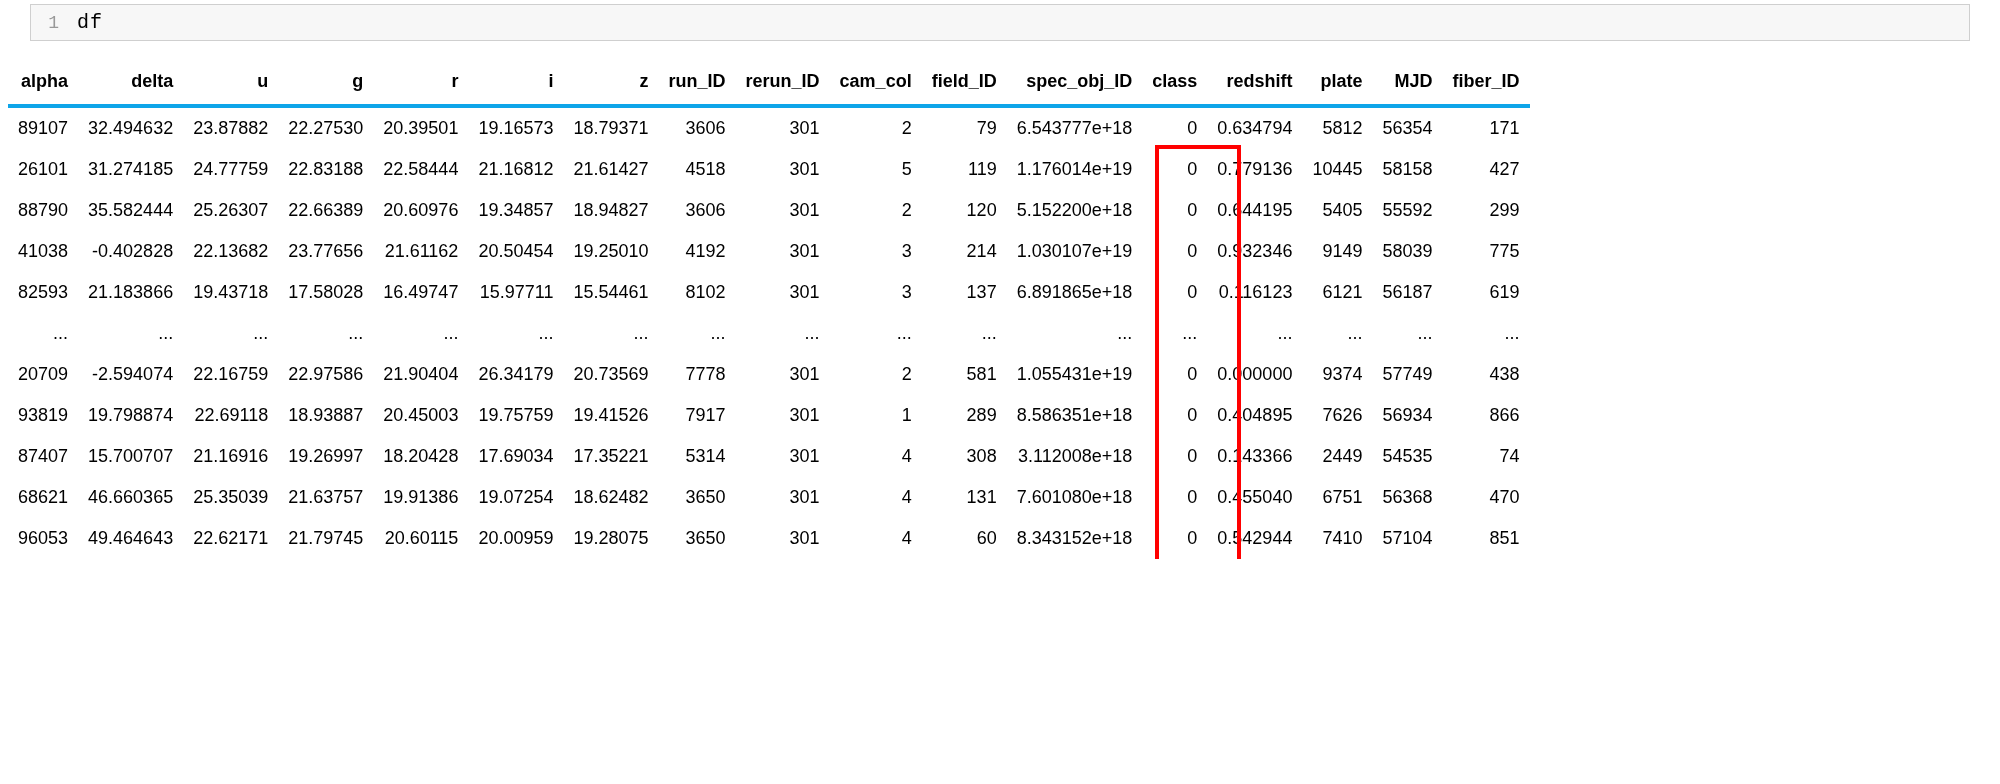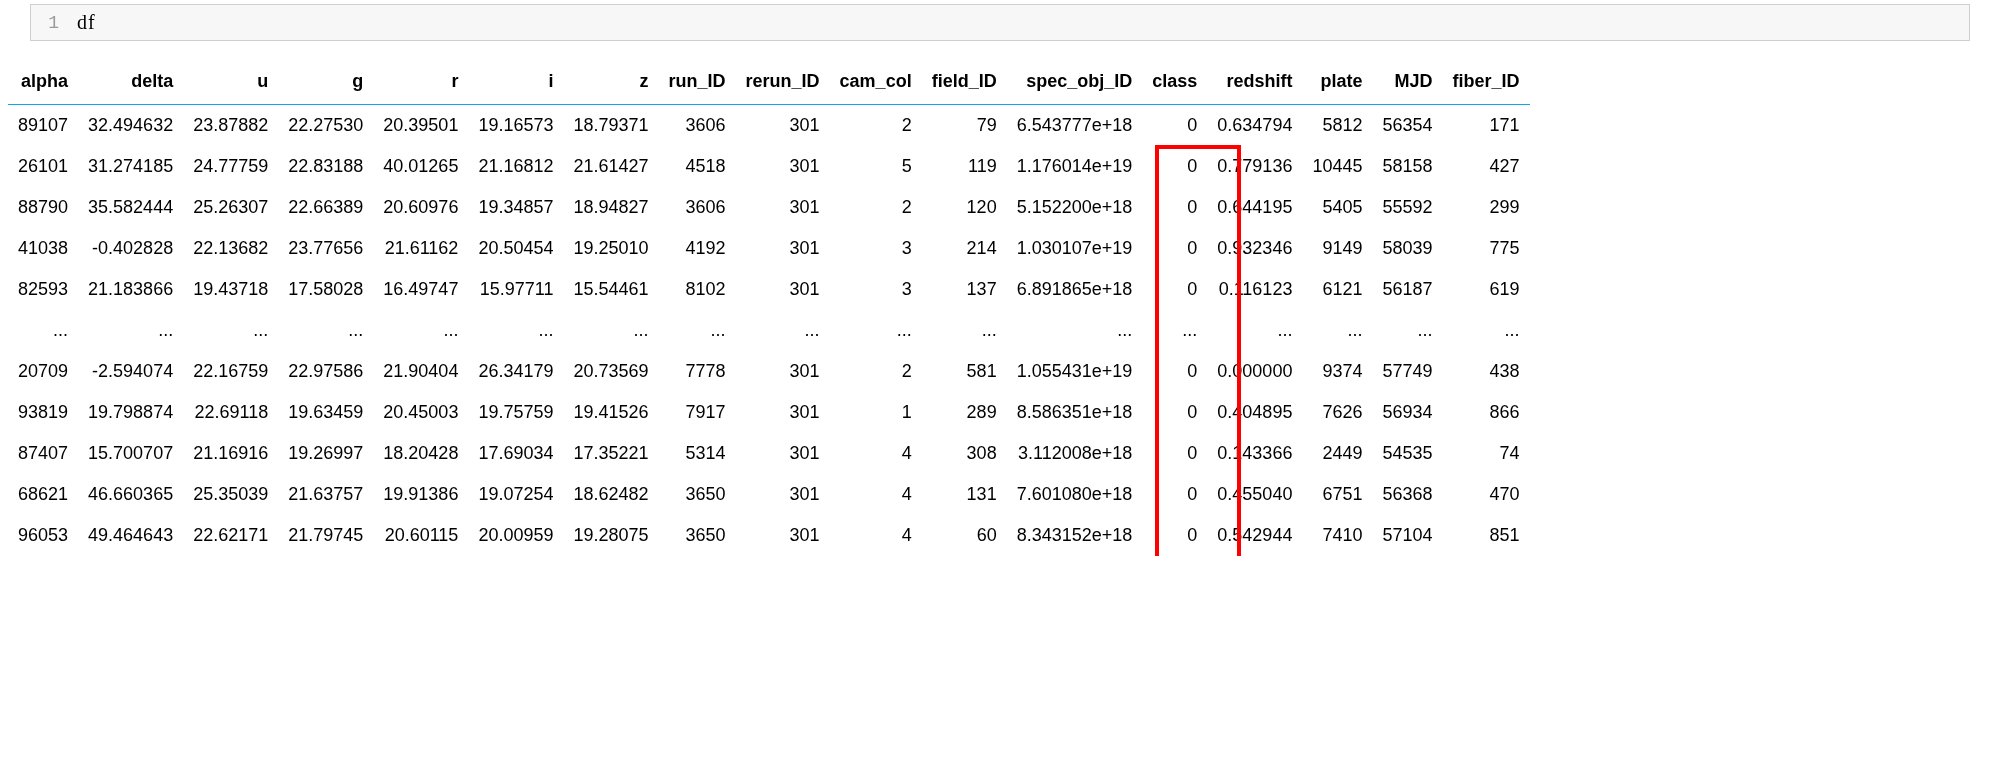--- a/index.html
+++ b/index.html
@@ -32,7 +32,7 @@
       text-align: right;
     }
     .code {
-      font-family: Liberation Serif, serif;
+      font-family: Liberation Mono, monospace;
       font-size: 20px;
       letter-spacing: 1px;
       text-align: center;

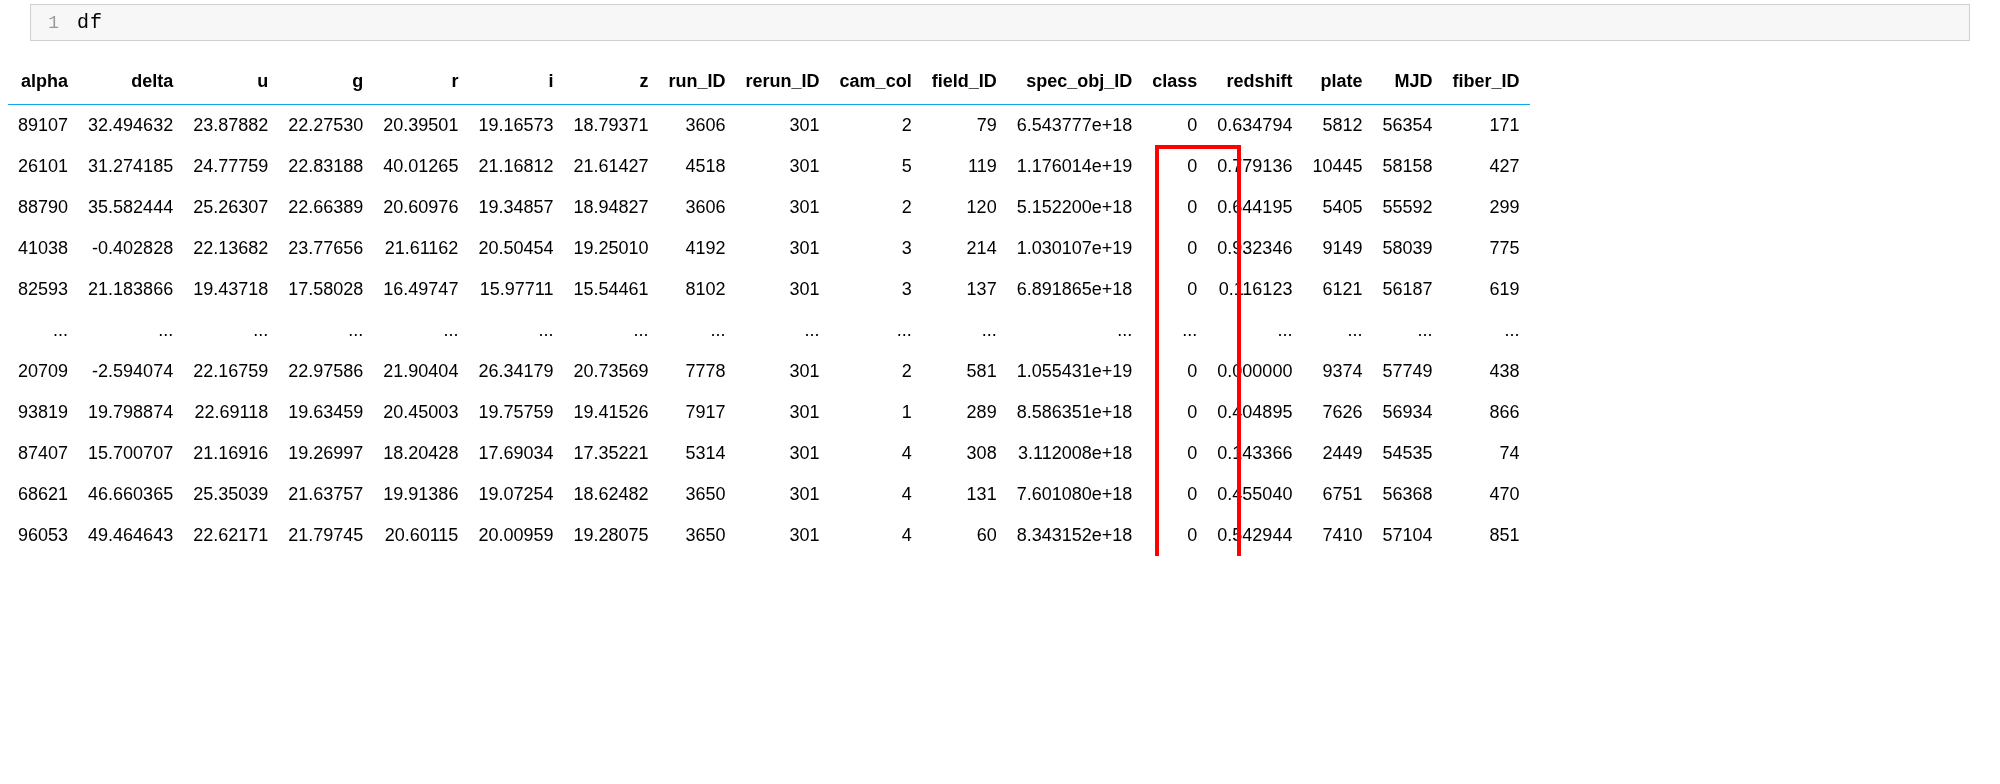--- a/index.html
+++ b/index.html
@@ -51,7 +51,7 @@
       font-weight: bold;
       padding: 12px 10px;
       text-align: right;
-      border-bottom: 1px solid #0ea5e9;
+      border-bottom: 4px solid #0ea5e9;
       white-space: nowrap;
     }
     table.df td {

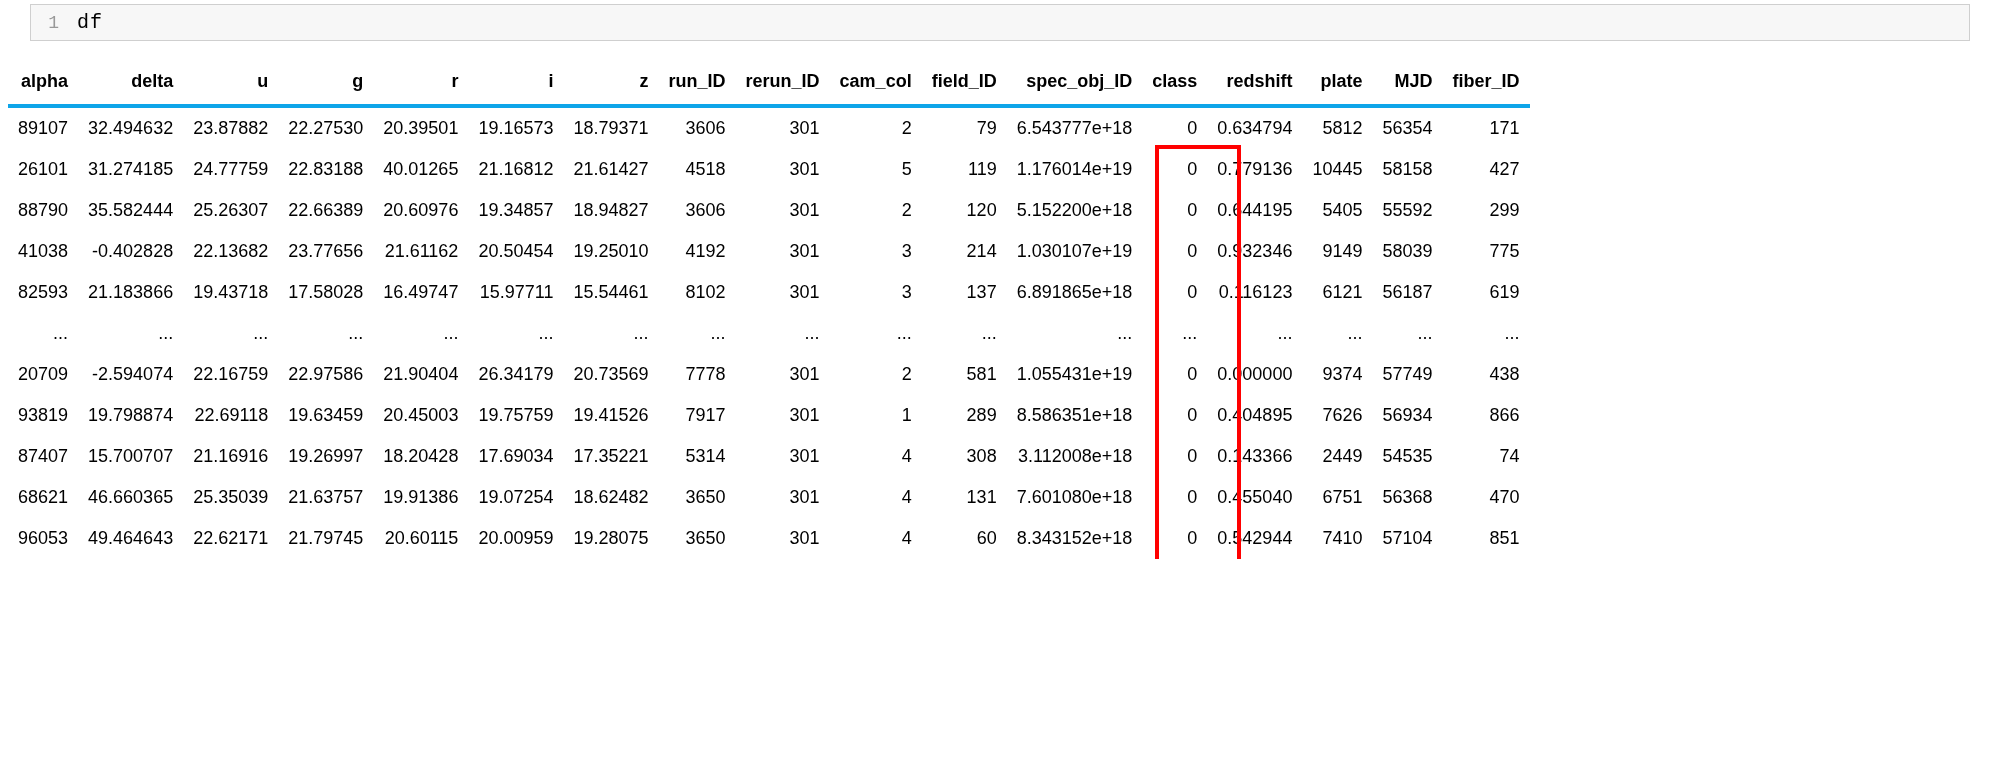--- a/index.html
+++ b/index.html
@@ -124,7 +124,7 @@
           <td>31.274185</td>
           <td>24.77759</td>
           <td>22.83188</td>
-          <td>40.01265</td>
+          <td>22.58444</td>
           <td>21.16812</td>
           <td>21.61427</td>
           <td>4518</td>

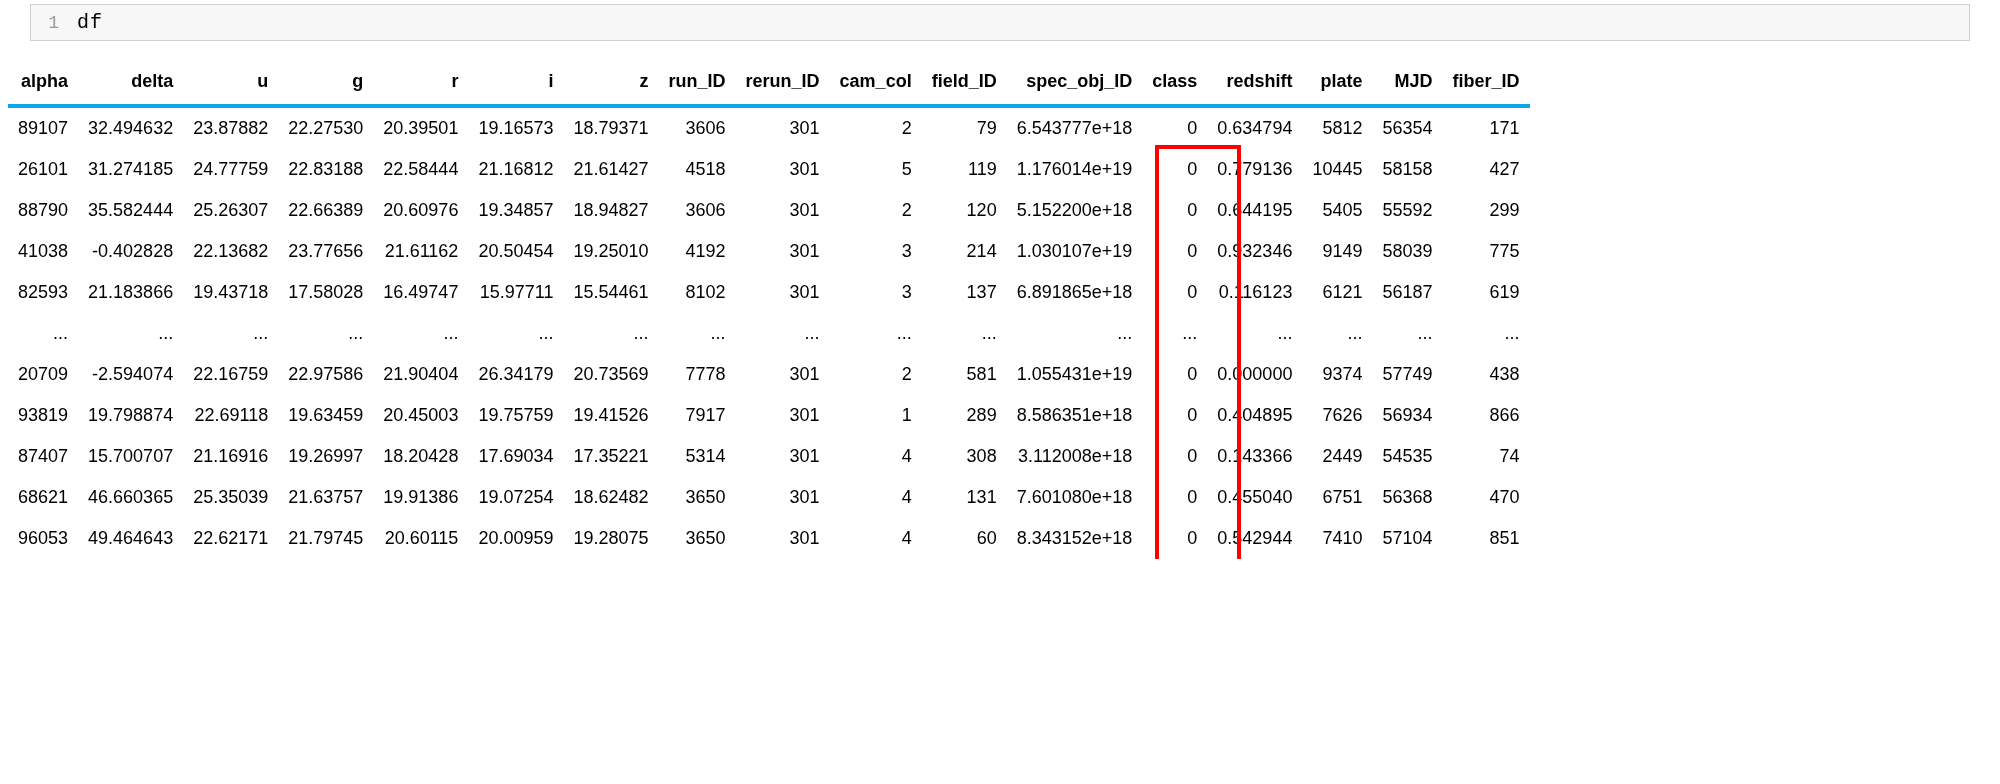--- a/index.html
+++ b/index.html
@@ -237,7 +237,7 @@
           <td>93819</td>
           <td>19.798874</td>
           <td>22.69118</td>
-          <td>19.63459</td>
+          <td>18.93887</td>
           <td>20.45003</td>
           <td>19.75759</td>
           <td>19.41526</td>

